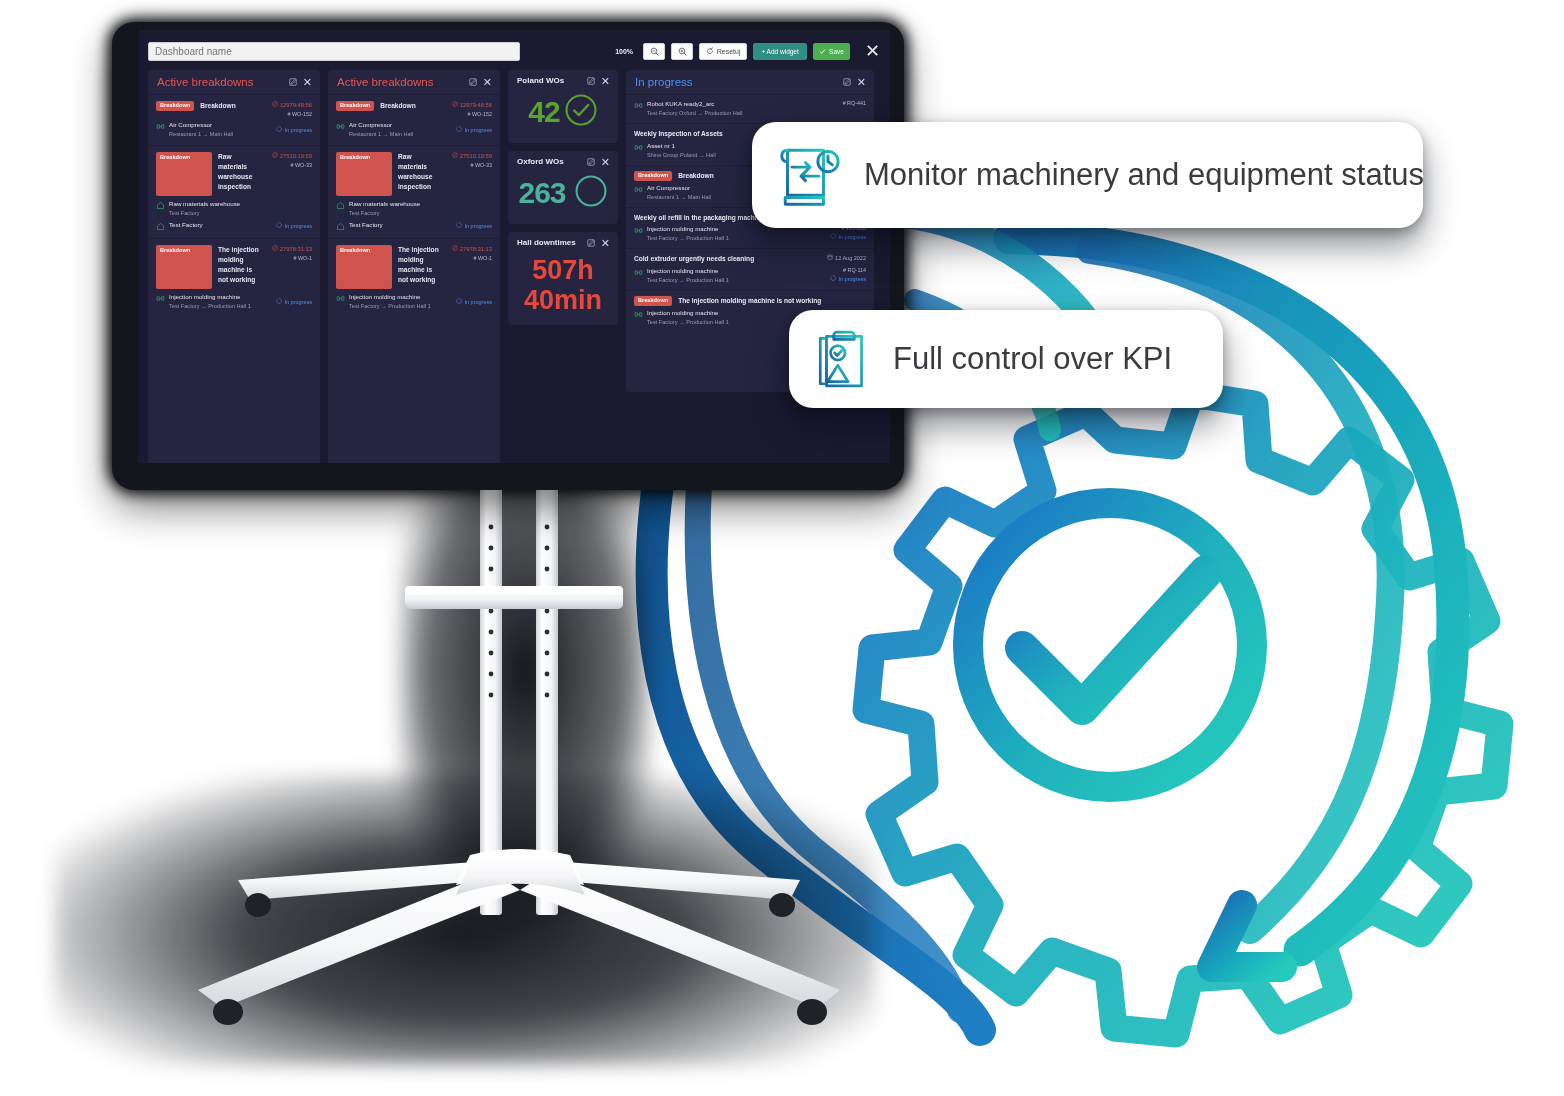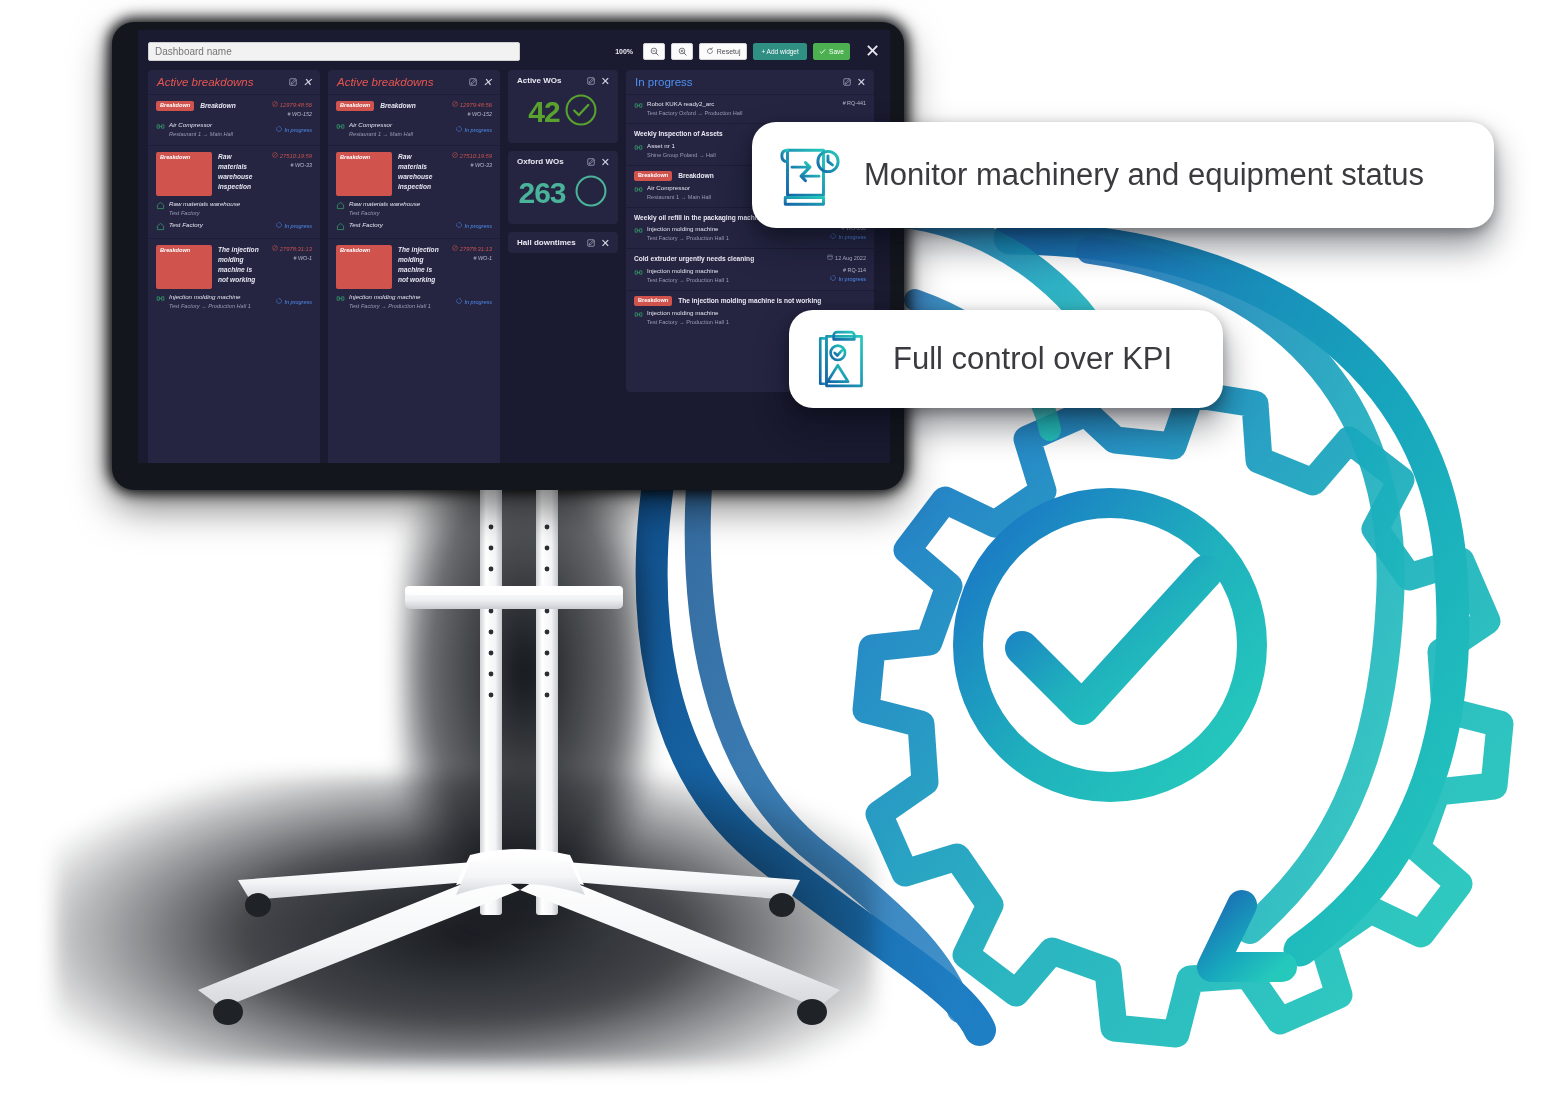--- a/index.html
+++ b/index.html
@@ -123,7 +123,7 @@
   .w-x { color: #d8d8e8; font-size: 11px; line-height: 8px; }
 
   
-  .bd-panel { width: 172px; height: 415px; font-style: italic; }
+  .bd-panel { width: 172px; height: 415px; }
   .bd-row {
     padding: 6px 8px 7px 8px;
     border-top: 1px solid #1d1d38;

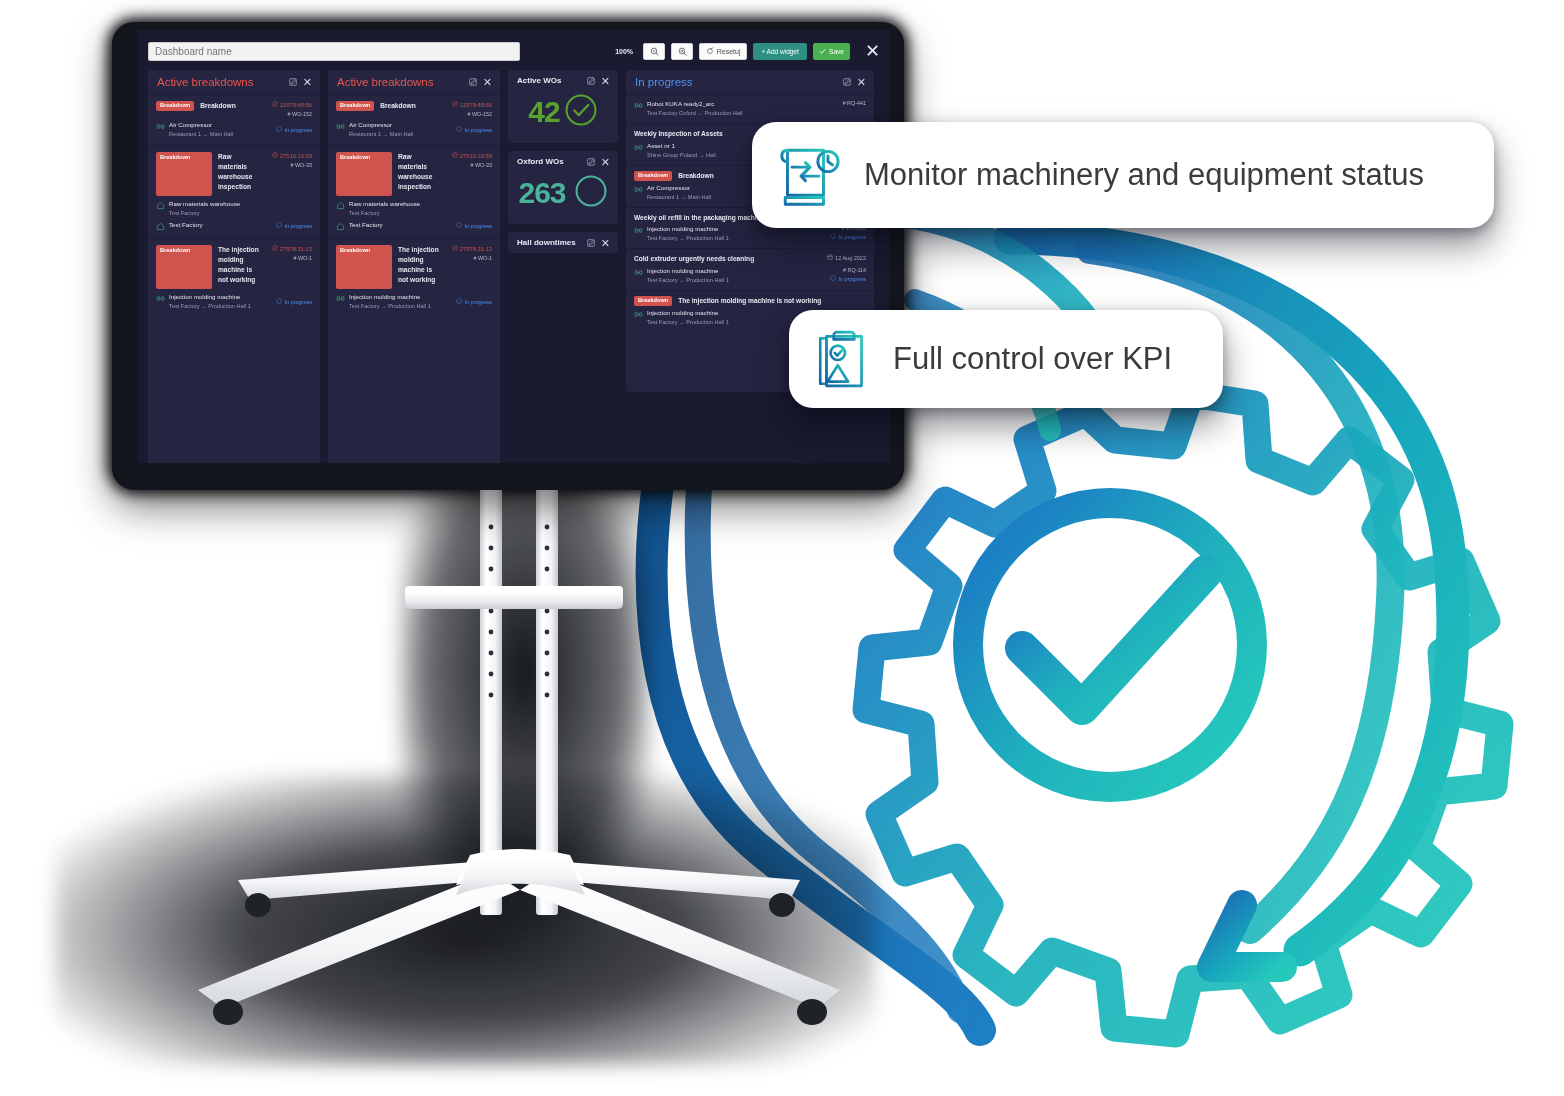--- a/index.html
+++ b/index.html
@@ -617,7 +617,7 @@
 
           <div class="widget kpi">
             <div class="w-head">
-              <span class="w-title kpi">Active WOs</span>
+              <span class="w-title kpi">Poland WOs</span>
               <span class="w-ico">
                 <svg width="8" height="8" viewBox="0 0 16 16">
                     <rect x="1.5" y="1.5" width="13" height="13" rx="1.5" fill="none" stroke="currentColor" stroke-width="1.2"></rect>

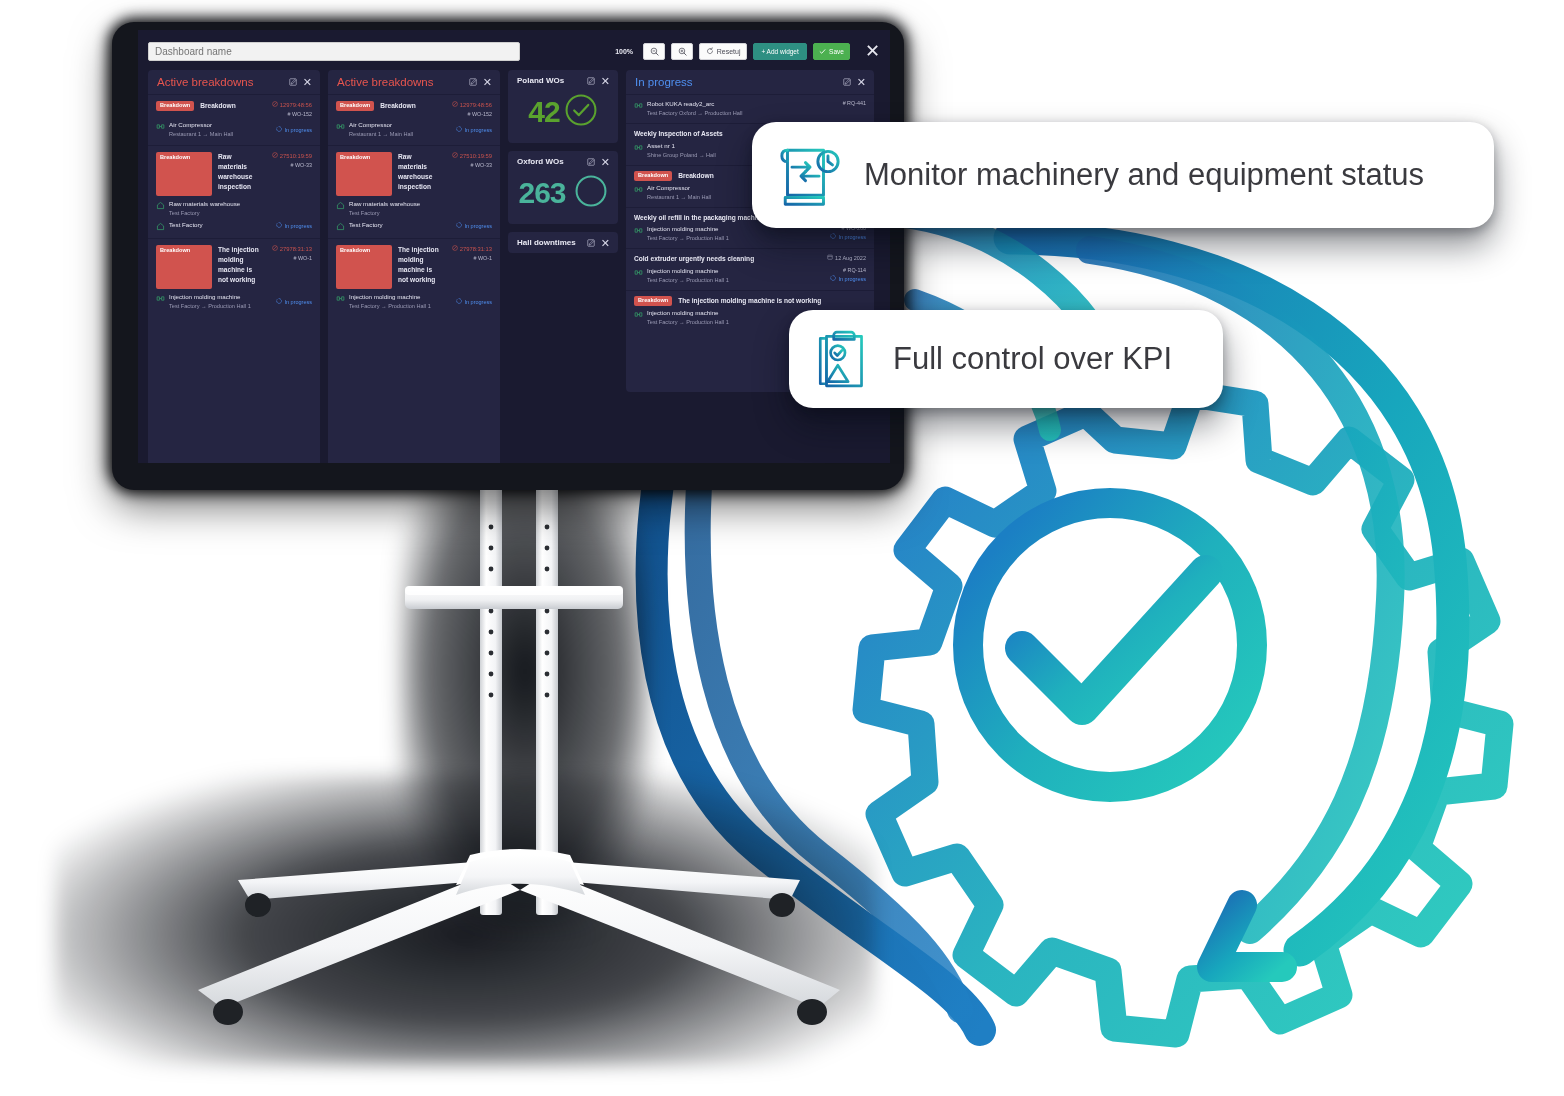--- a/index.html
+++ b/index.html
@@ -193,7 +193,7 @@
   }
   .callout .c-icon { flex: 0 0 auto; display: flex; align-items: center; justify-content: center; }
   .callout .c-text { color: #3a3a3f; font-size: 31px; font-weight: 400; white-space: nowrap; }
-  #callout-1 { left: 752px; top: 122px; width: 742px; height: 106px; padding: 0 34px 0 22px; gap: 18px; }
+  #callout-1 { left: 752px; top: 122px; width: 671px; height: 106px; padding: 0 34px 0 22px; gap: 18px; }
   #callout-2 { left: 789px; top: 310px; width: 434px; height: 98px; padding: 0 16px 0 22px; gap: 16px; }
 </style>
 </head>

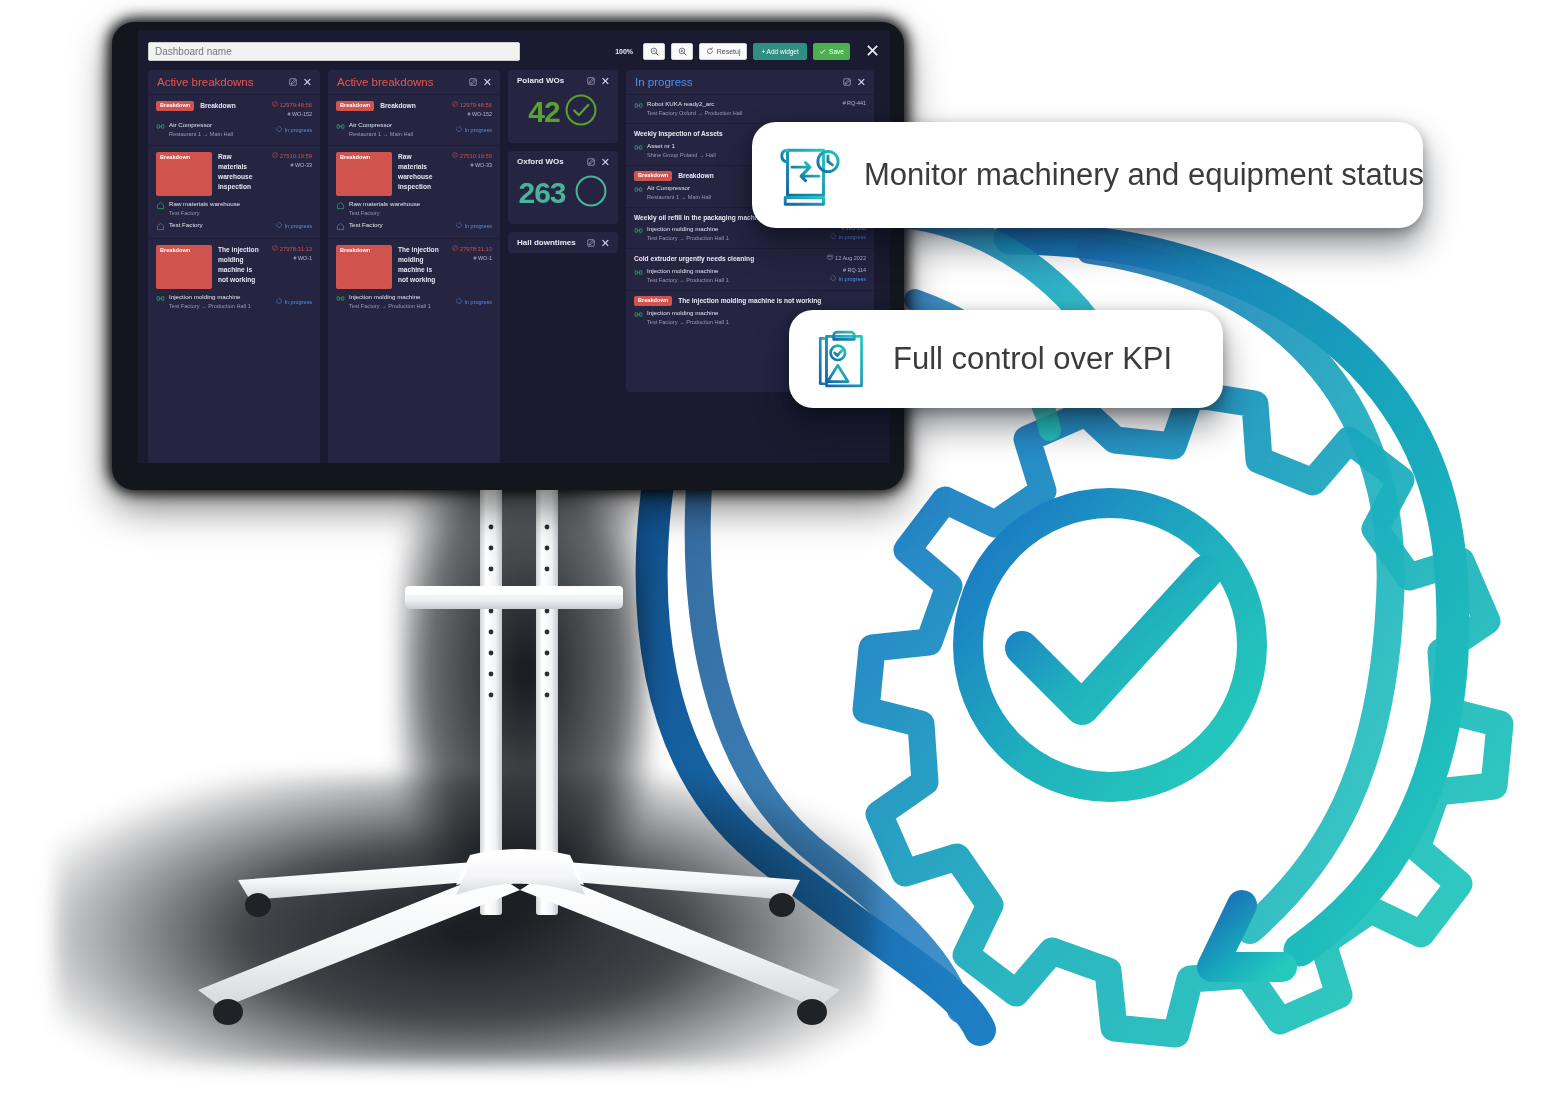--- a/index.html
+++ b/index.html
@@ -669,6 +669,10 @@
               </span>
               <span class="w-x">✕</span>
             </div>
+            <div class="kpi-dt-body">
+              <div class="kpi-dt">507h</div>
+              <div class="kpi-dt">40min</div>
+            </div>
           </div>
         </div>
 

